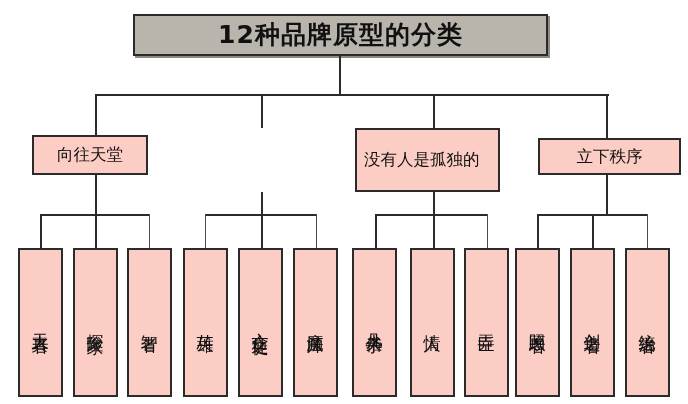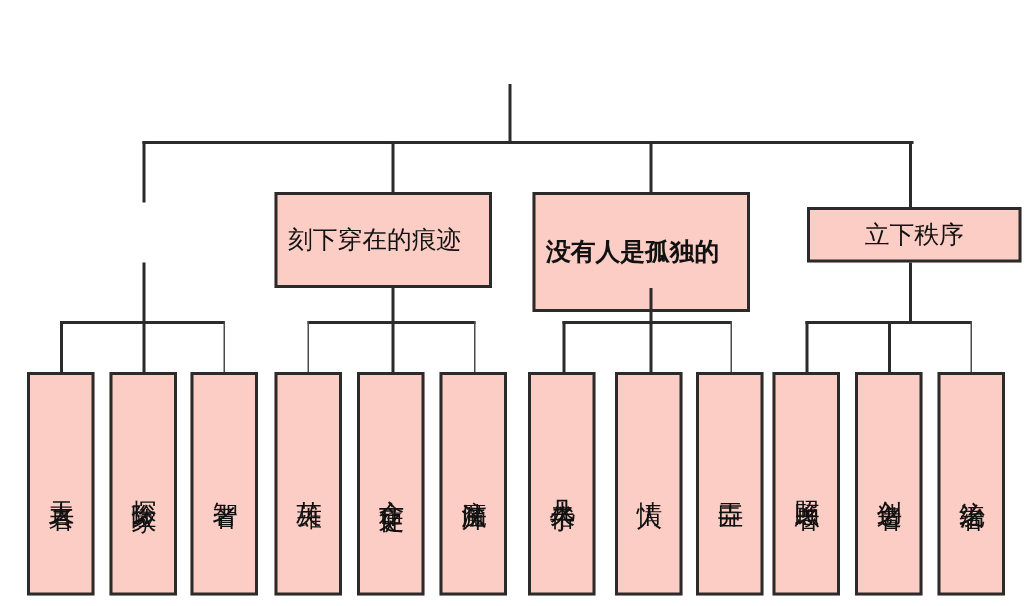--- a/index.html
+++ b/index.html
@@ -59,6 +59,7 @@
 
 <div id="chart">
 
+  <div class="node title-node" style="left:133px;top:14px;width:415px;height:42px;">12种品牌原型的分类</div>
 
   <div class="line vline" style="left:339px;top:56px;height:39px;"></div>
 

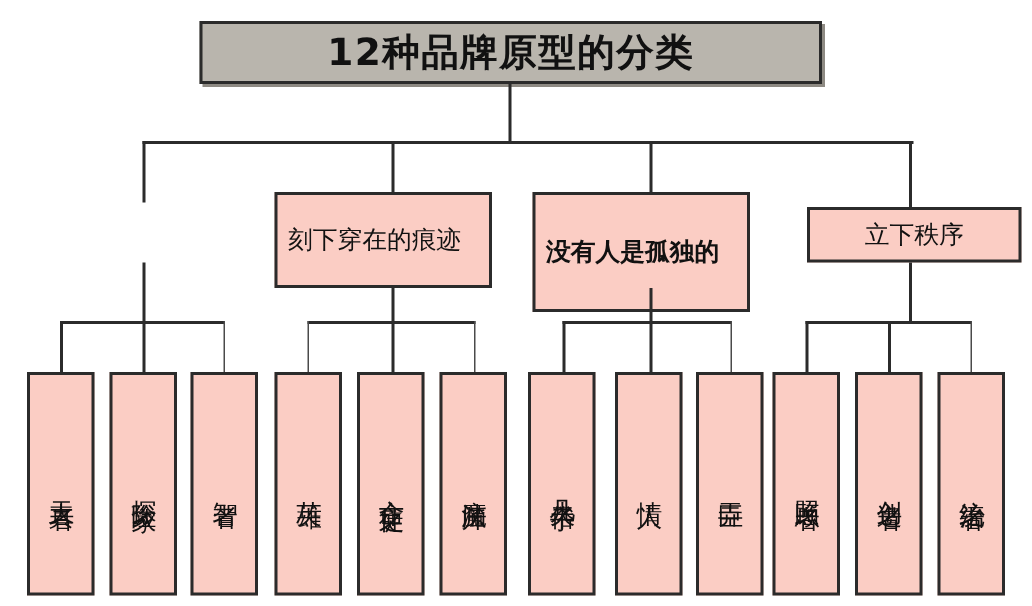--- a/index.html
+++ b/index.html
@@ -70,6 +70,7 @@
   <div class="line vline" style="left:433px;top:94px;height:34px;"></div>
   <div class="line vline" style="left:606px;top:94px;height:44px;"></div>
 
+  <div class="node lvl2 align-center" style="left:32px;top:135px;width:116px;height:40px;">向往天堂</div>
 
   <div class="node lvl2 align-left" style="left:183px;top:128px;width:145px;height:64px;">刻下穿在的痕迹</div>
 

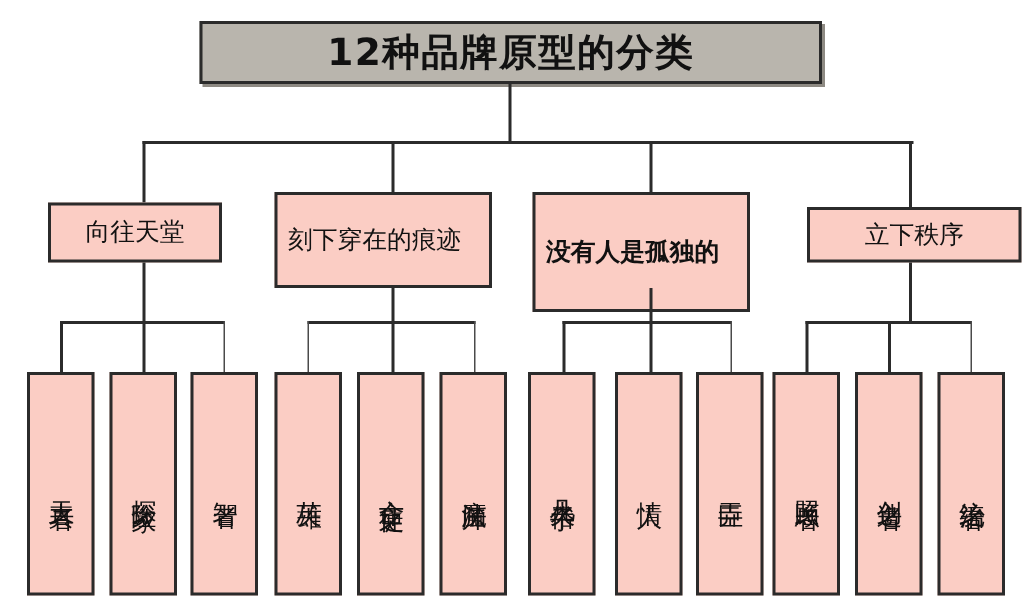--- a/index.html
+++ b/index.html
@@ -72,7 +72,6 @@
 
   <div class="node lvl2 align-center" style="left:32px;top:135px;width:116px;height:40px;">向往天堂</div>
 
-  <div class="node lvl2 align-left" style="left:183px;top:128px;width:145px;height:64px;">刻下穿在的痕迹</div>
 
   <div class="node lvl2 align-left" style="left:355px;top:128px;width:145px;height:80px;font-weight:bold;">没有人是孤独的</div>
 

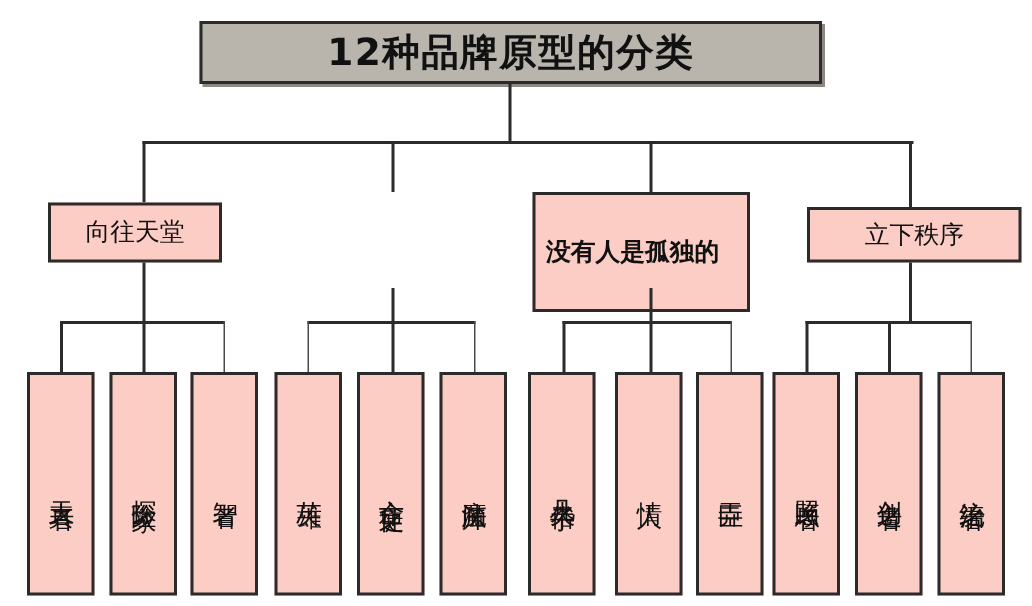--- a/index.html
+++ b/index.html
@@ -73,7 +73,7 @@
   <div class="node lvl2 align-center" style="left:32px;top:135px;width:116px;height:40px;">向往天堂</div>
 
 
-  <div class="node lvl2 align-left" style="left:355px;top:128px;width:145px;height:80px;font-weight:bold;">没有人是孤独的</div>
+  <div class="node lvl2 align-left" style="left:355px;top:128px;width:145px;height:64px;">没有人是孤独的</div>
 
   <div class="node lvl2 align-center" style="left:522px;top:138px;width:143px;height:37px;margin-left:16px;">立下秩序</div>
 

